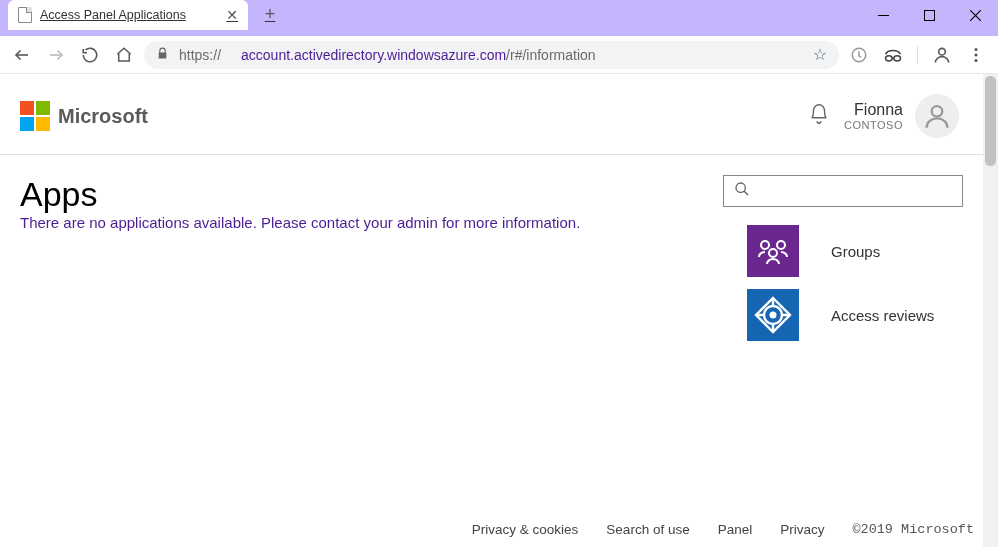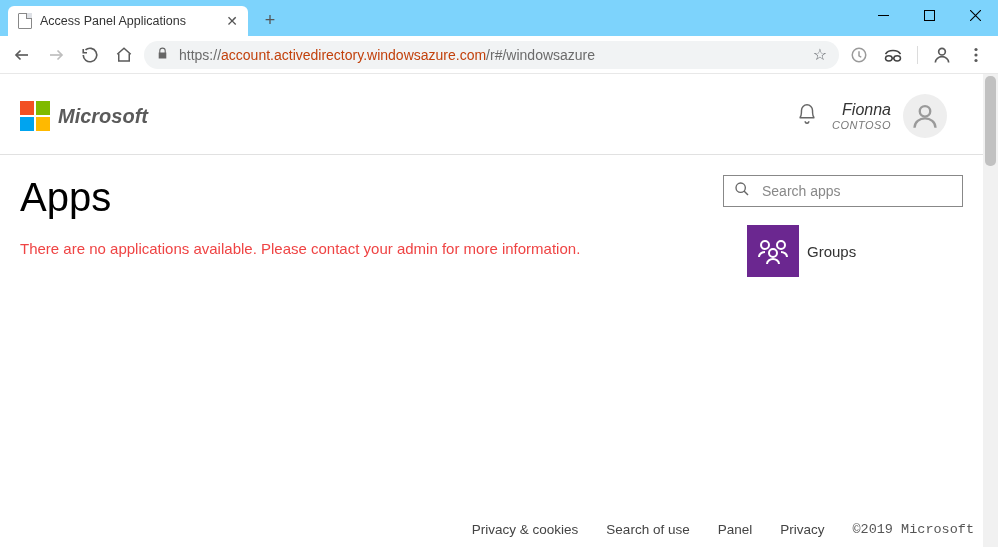--- a/index.html
+++ b/index.html
@@ -16,10 +16,10 @@
   
   .titlebar {
     height: 36px;
-    background: #7dd3fc;
-    display: flex;
-    align-items: flex-end;
+    background: #c4b5fd;
+    display: flex;
     position: relative;
+    text-decoration: underline;
   }
   .win-controls {
     position: absolute;

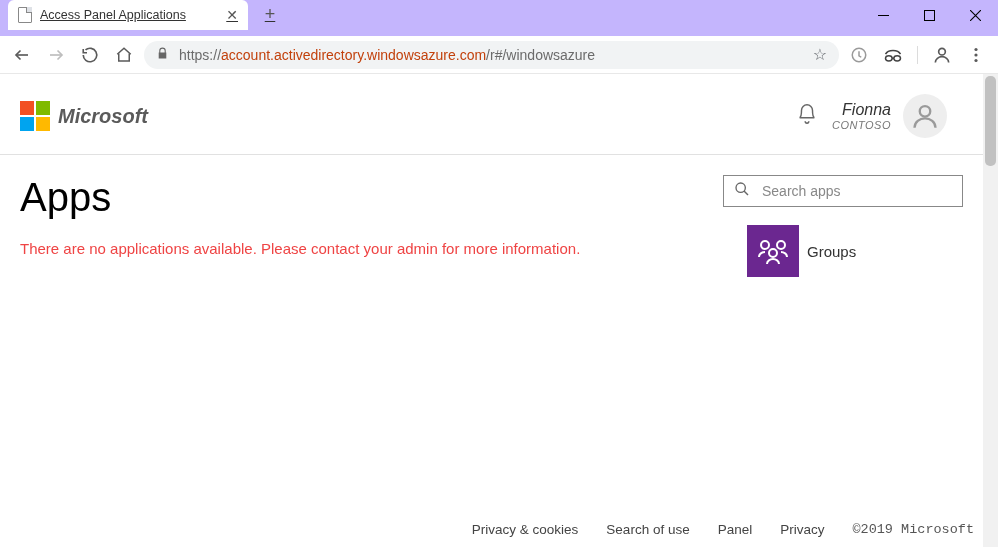--- a/index.html
+++ b/index.html
@@ -101,7 +101,7 @@
     color: #202124;
   }
   .omnibox .lock { margin-right: 10px; color: #666; font-size: 13px; }
-  .omnibox .url-domain { color: #c2410c; }
+  .omnibox .url-domain { color: #4c1d95; margin-left: 20px; }
   .omnibox .url-sub { color: #6b6b6b; }
   .omnibox .star { margin-left: auto; color: #5f6368; font-size: 16px; }
   .addr-icon {

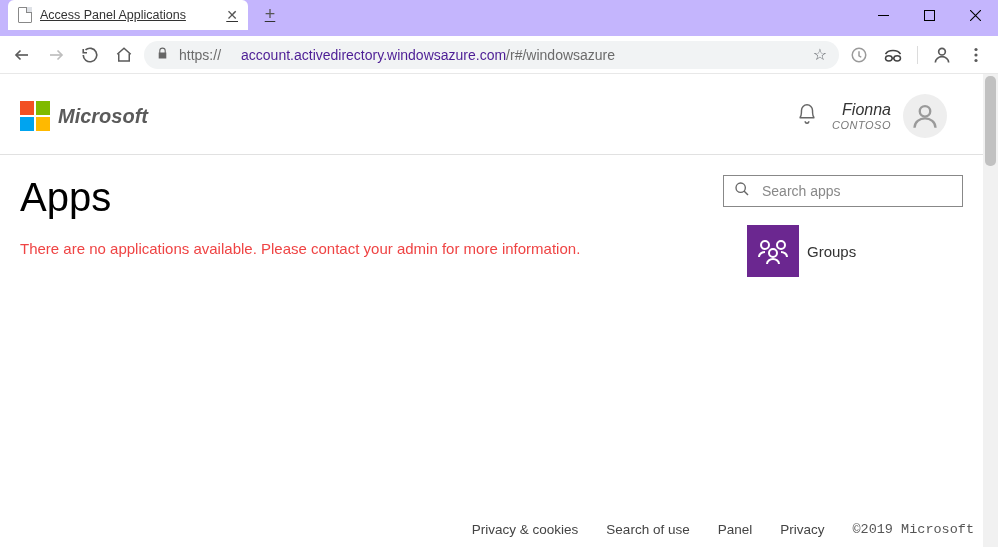--- a/index.html
+++ b/index.html
@@ -305,7 +305,7 @@
         </svg>
     </span>
     <span>
-      <span class="url-sub">https://</span><span class="url-domain">account.activedirectory.windowsazure.com</span><span class="url-sub">/r#/windowsazure</span>
+      <span class="url-sub">https://</span><span class="url-domain">account.activedirectory.windowsazure.com</span><span class="url-sub">/r#/information</span>
     </span>
     <span class="star">☆</span>
   </div>

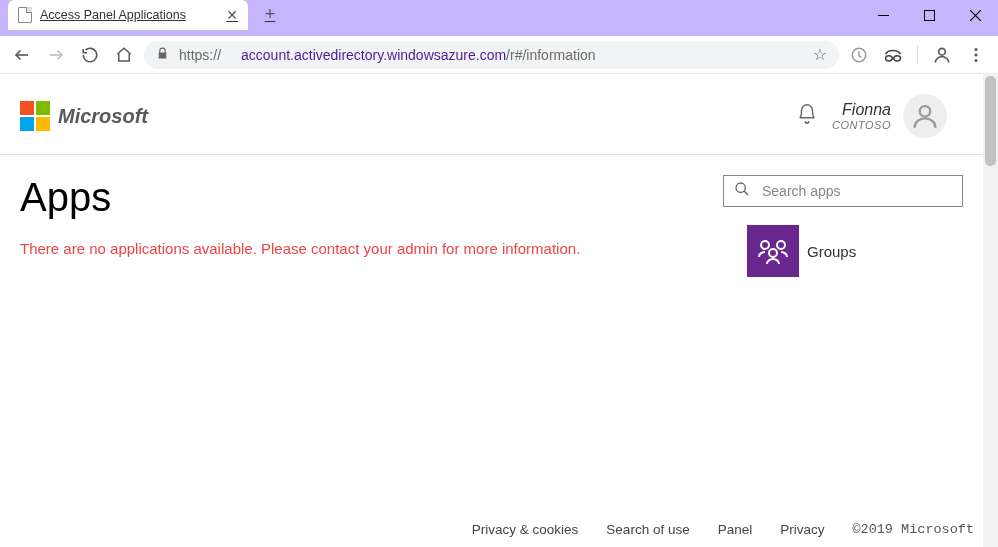--- a/index.html
+++ b/index.html
@@ -139,9 +139,8 @@
   .header {
     display: flex;
     align-items: center;
-    padding: 20px 36px 16px 20px;
+    padding: 20px 24px 16px 20px;
     border-bottom: 1px solid #e1e1e1;
-    font-style: italic;
   }
   .ms-logo {
     display: flex;

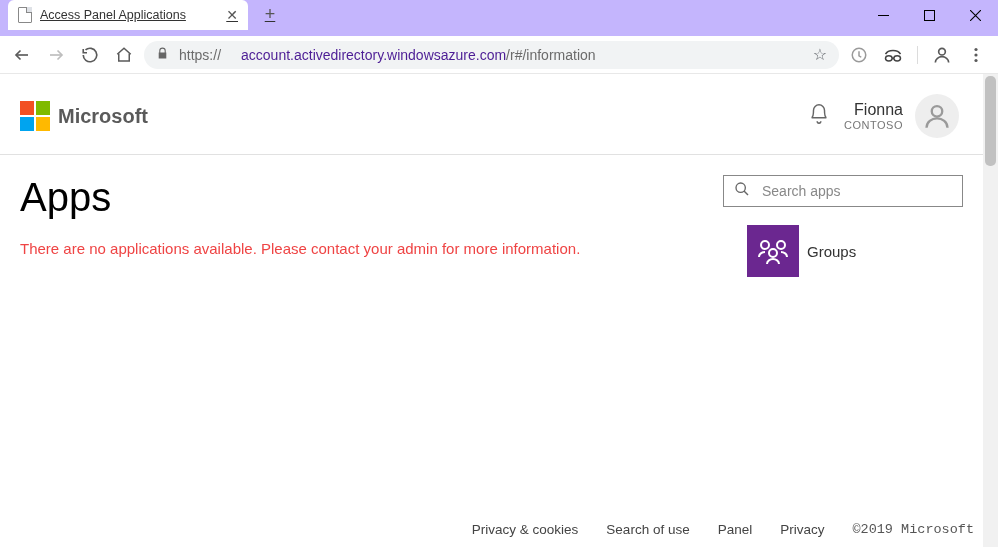--- a/index.html
+++ b/index.html
@@ -187,10 +187,9 @@
     flex: 1;
   }
   .page-title {
-    font-size: 40px;
+    font-size: 34px;
     font-weight: 300;
     color: #000;
-    margin-bottom: 20px;
   }
   .empty-msg {
     font-size: 15px;

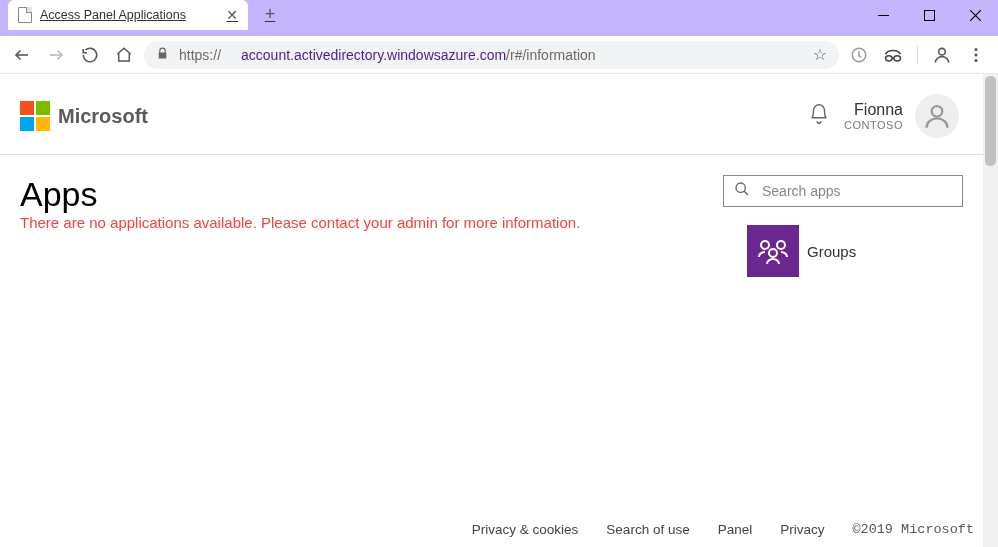--- a/index.html
+++ b/index.html
@@ -386,7 +386,6 @@
                 <path d="M21 21l-6-6"></path>
               </svg>
           </span>
-          <input type="text" placeholder="Search apps" style="">
         </div>
 
         <div class="side-item">

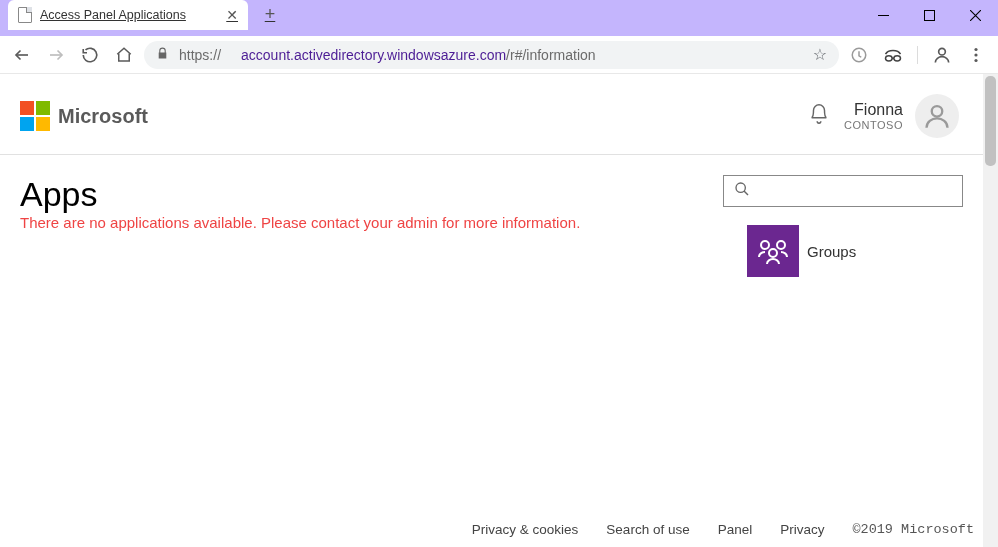--- a/index.html
+++ b/index.html
@@ -193,7 +193,7 @@
   }
   .empty-msg {
     font-size: 15px;
-    color: #ef4444;
+    color: #4c1d95;
   }
 
   .side {

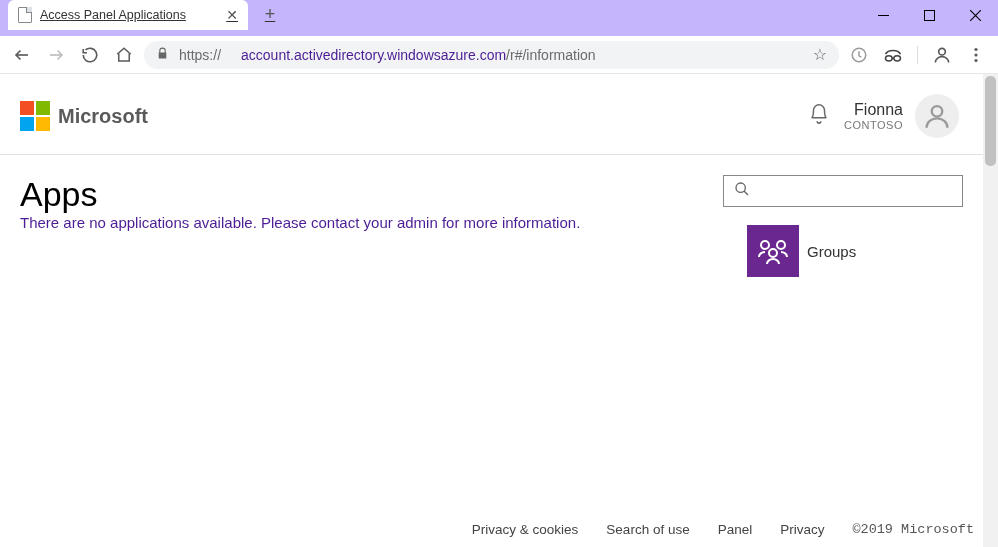--- a/index.html
+++ b/index.html
@@ -218,7 +218,7 @@
   .side-item {
     display: flex;
     align-items: center;
-    gap: 8px;
+    gap: 32px;
     margin-bottom: 12px;
     padding-left: 24px;
   }

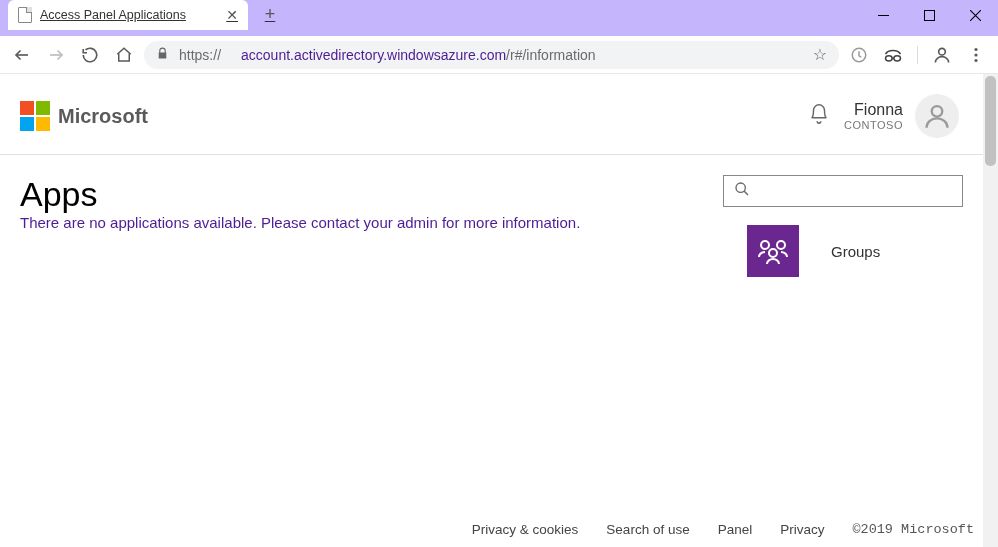--- a/index.html
+++ b/index.html
@@ -402,6 +402,17 @@
           <span class="side-label">Groups</span>
         </div>
 
+        <div class="side-item">
+          <div class="side-tile tile-blue">
+            <svg width="40" height="40" viewBox="0 0 40 40" fill="none" stroke="#fff" stroke-width="2.4">
+              <path d="M20 3 L37 20 L20 37 L3 20 Z"></path>
+              <circle cx="20" cy="20" r="9"></circle>
+              <path d="M20 3 V11 M20 37 V29 M3 20 H11 M37 20 H29"></path>
+              <circle cx="20" cy="20" r="3.5" fill="#fff" stroke="none"></circle>
+            </svg>
+          </div>
+          <span class="side-label">Access reviews</span>
+        </div>
       </div>
     </div>
 

